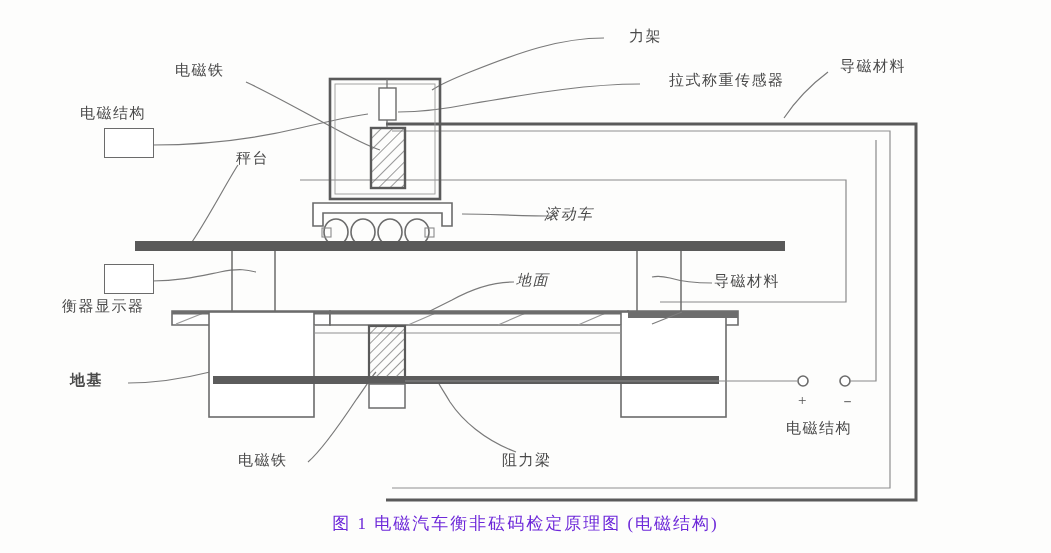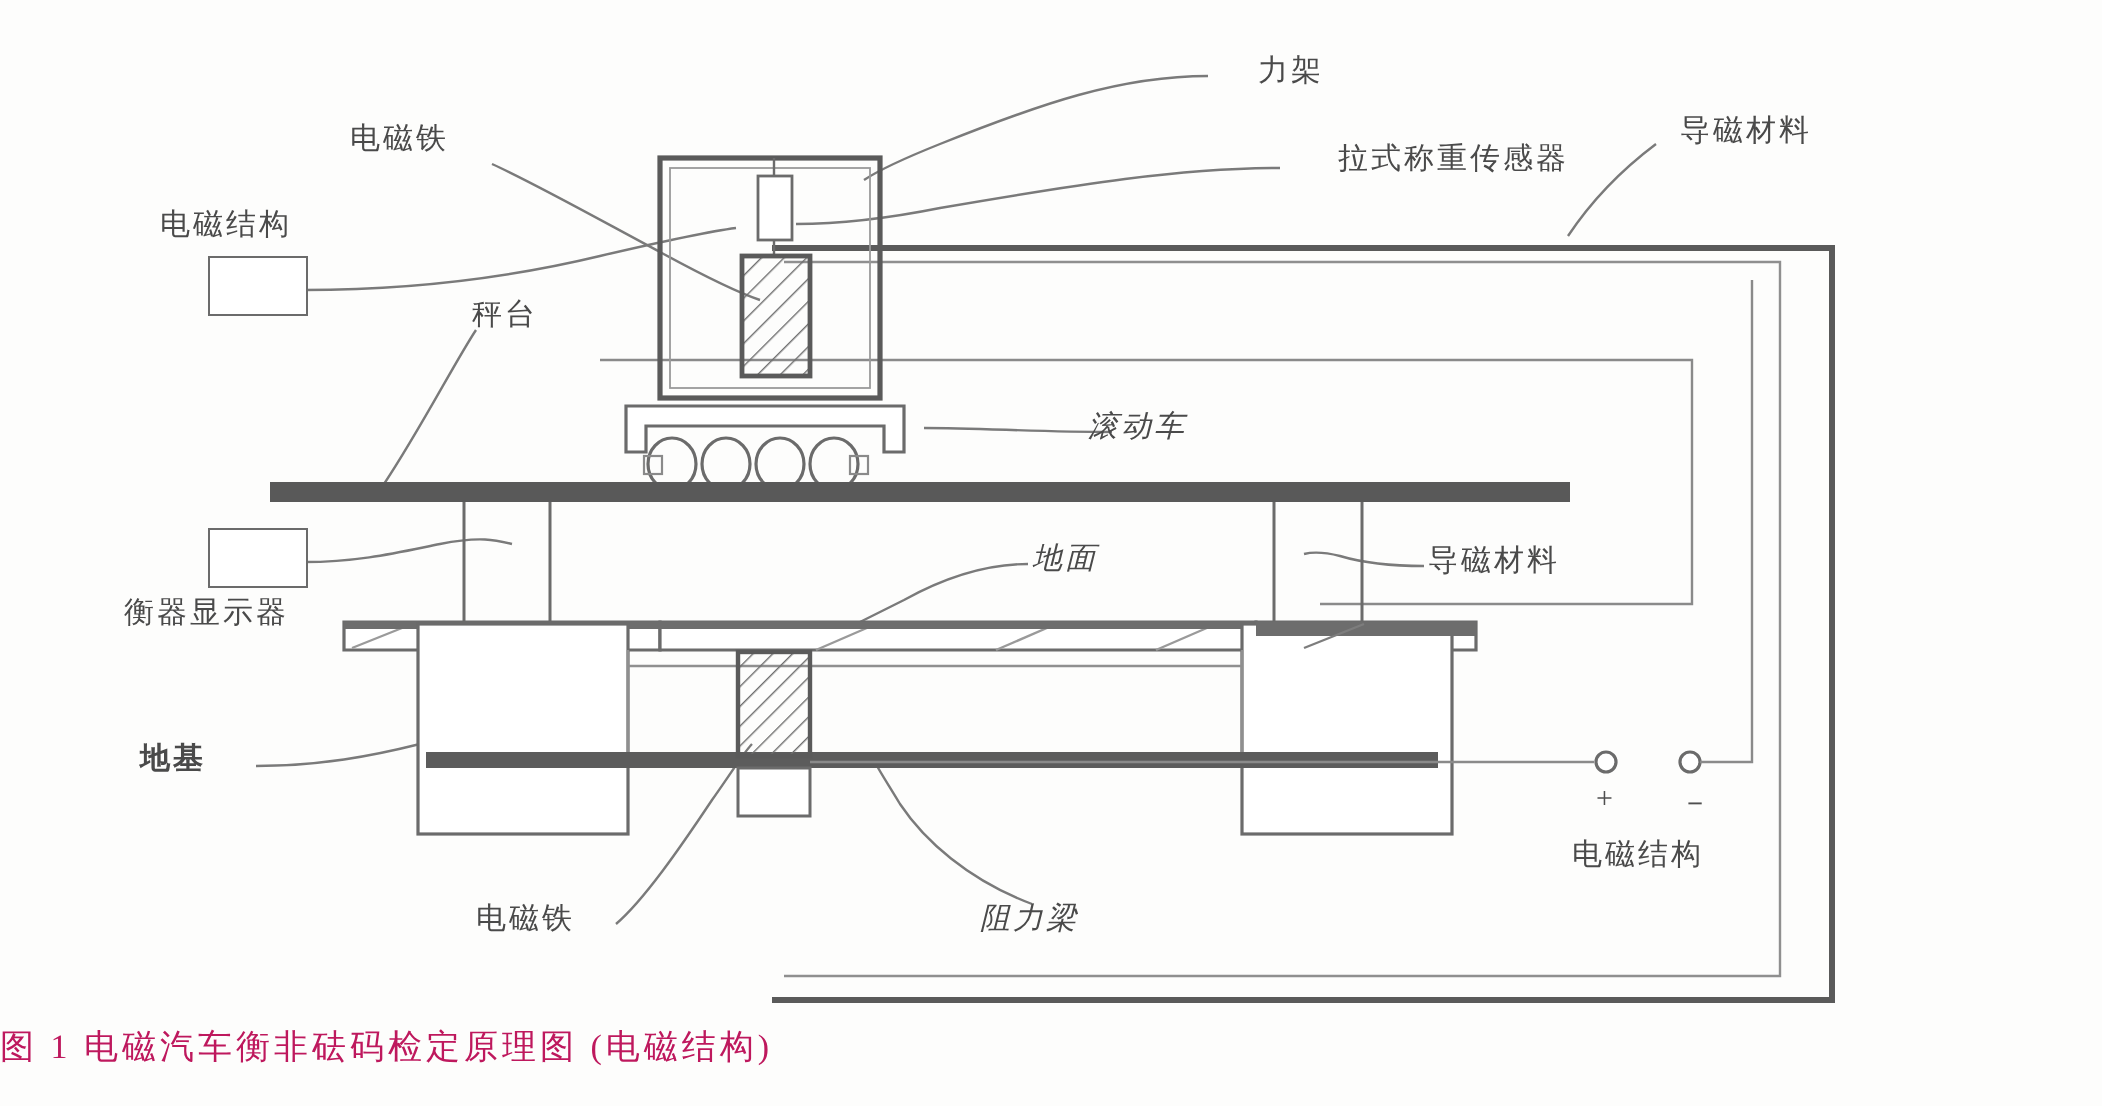--- a/index.html
+++ b/index.html
@@ -230,7 +230,7 @@
 
   <div class="lbl" style="left:238px; top:452px;">电磁铁</div>
 
-  <div class="lbl" style="left:490px; top:452px;font-style:italic;">阻力梁</div>
+  <div class="lbl" style="left:502px; top:452px;">阻力梁</div>
 
   <div class="lbl" style="left:786px; top:420px;">电磁结构</div>
 

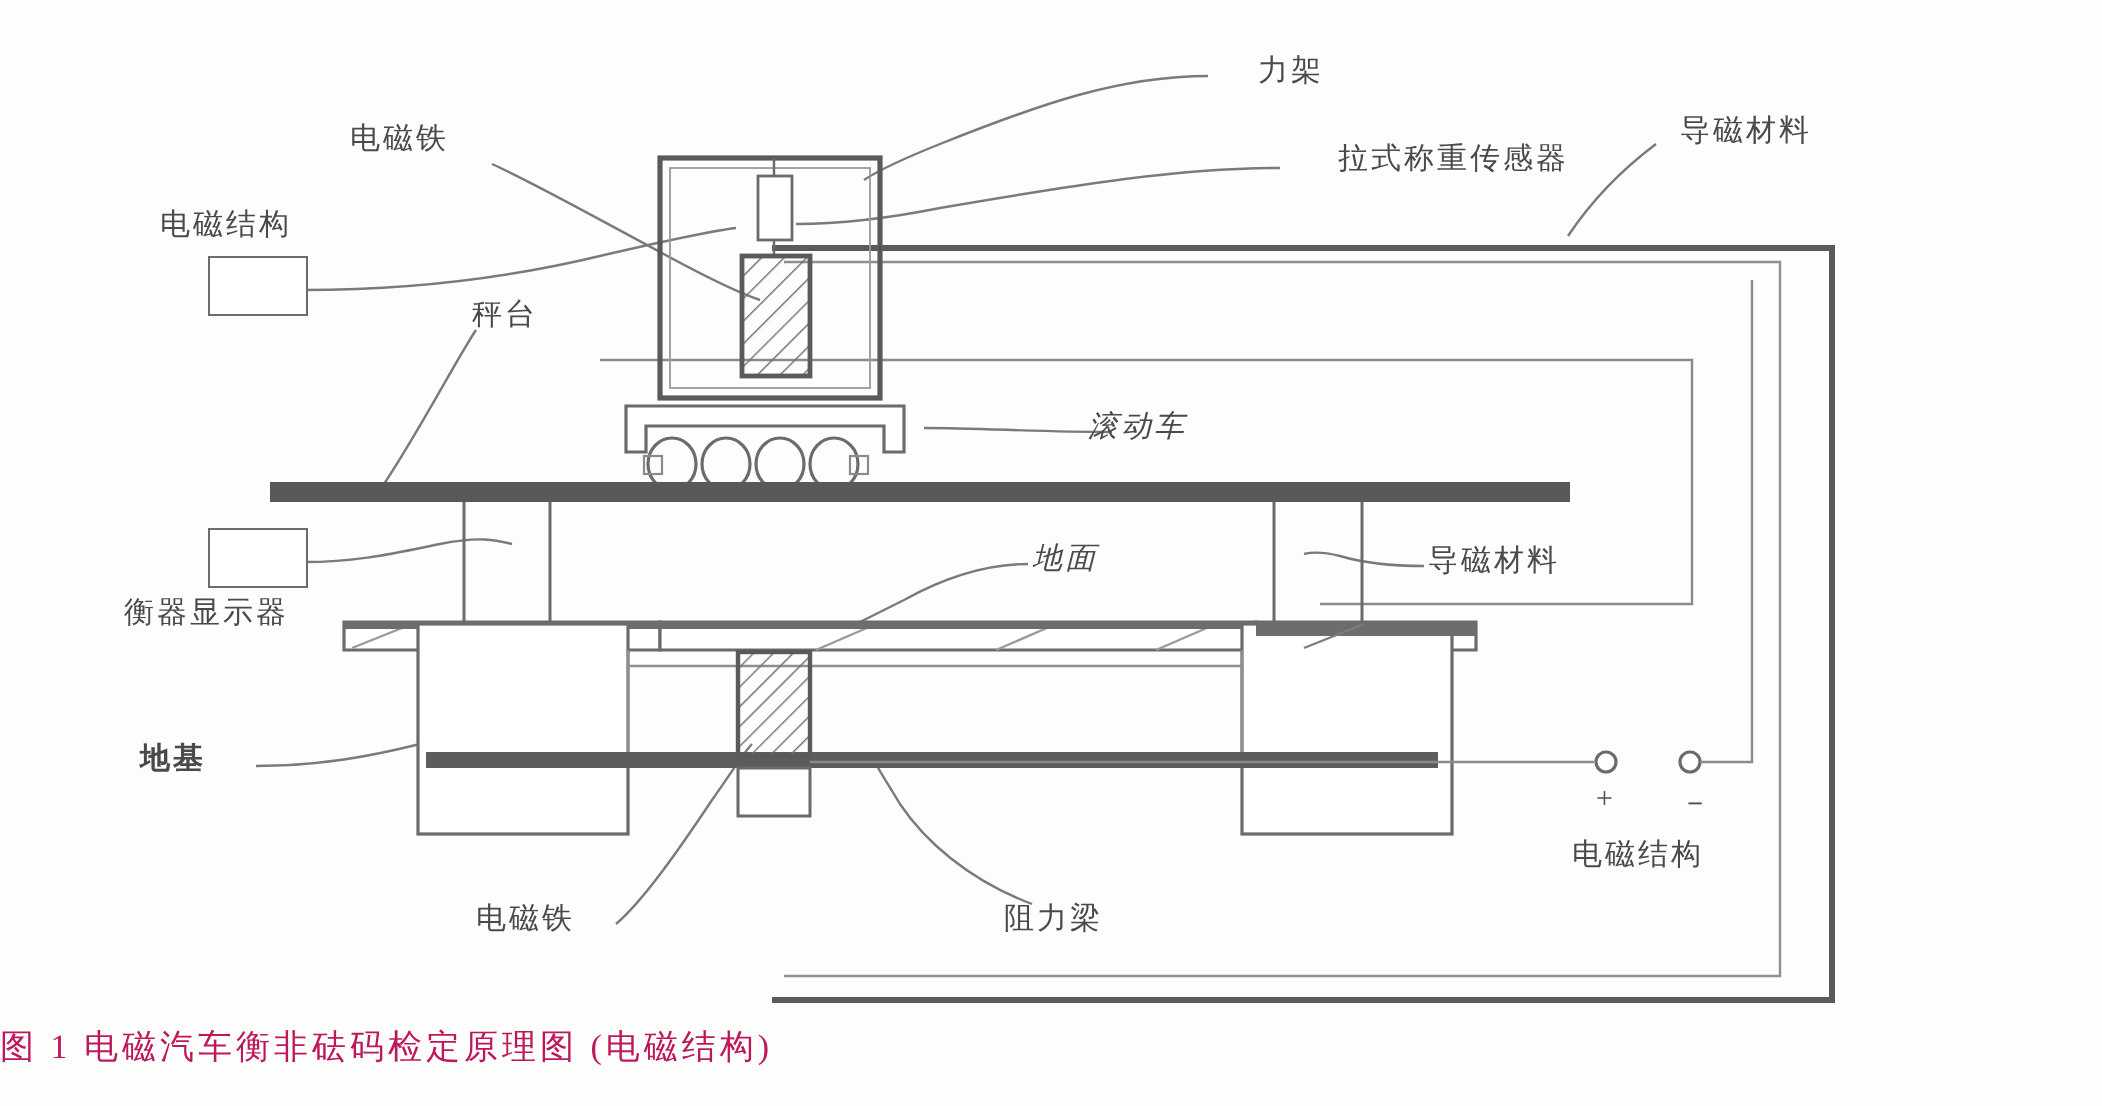--- a/index.html
+++ b/index.html
@@ -45,8 +45,8 @@
     left: 0;
     top: 512px;
     width: 1051px;
-    text-align: left;
-    color: #be185d;
+    text-align: center;
+    color: #6d28d9;
     font-size: 17px;
     letter-spacing: 2px;
     white-space: nowrap;

